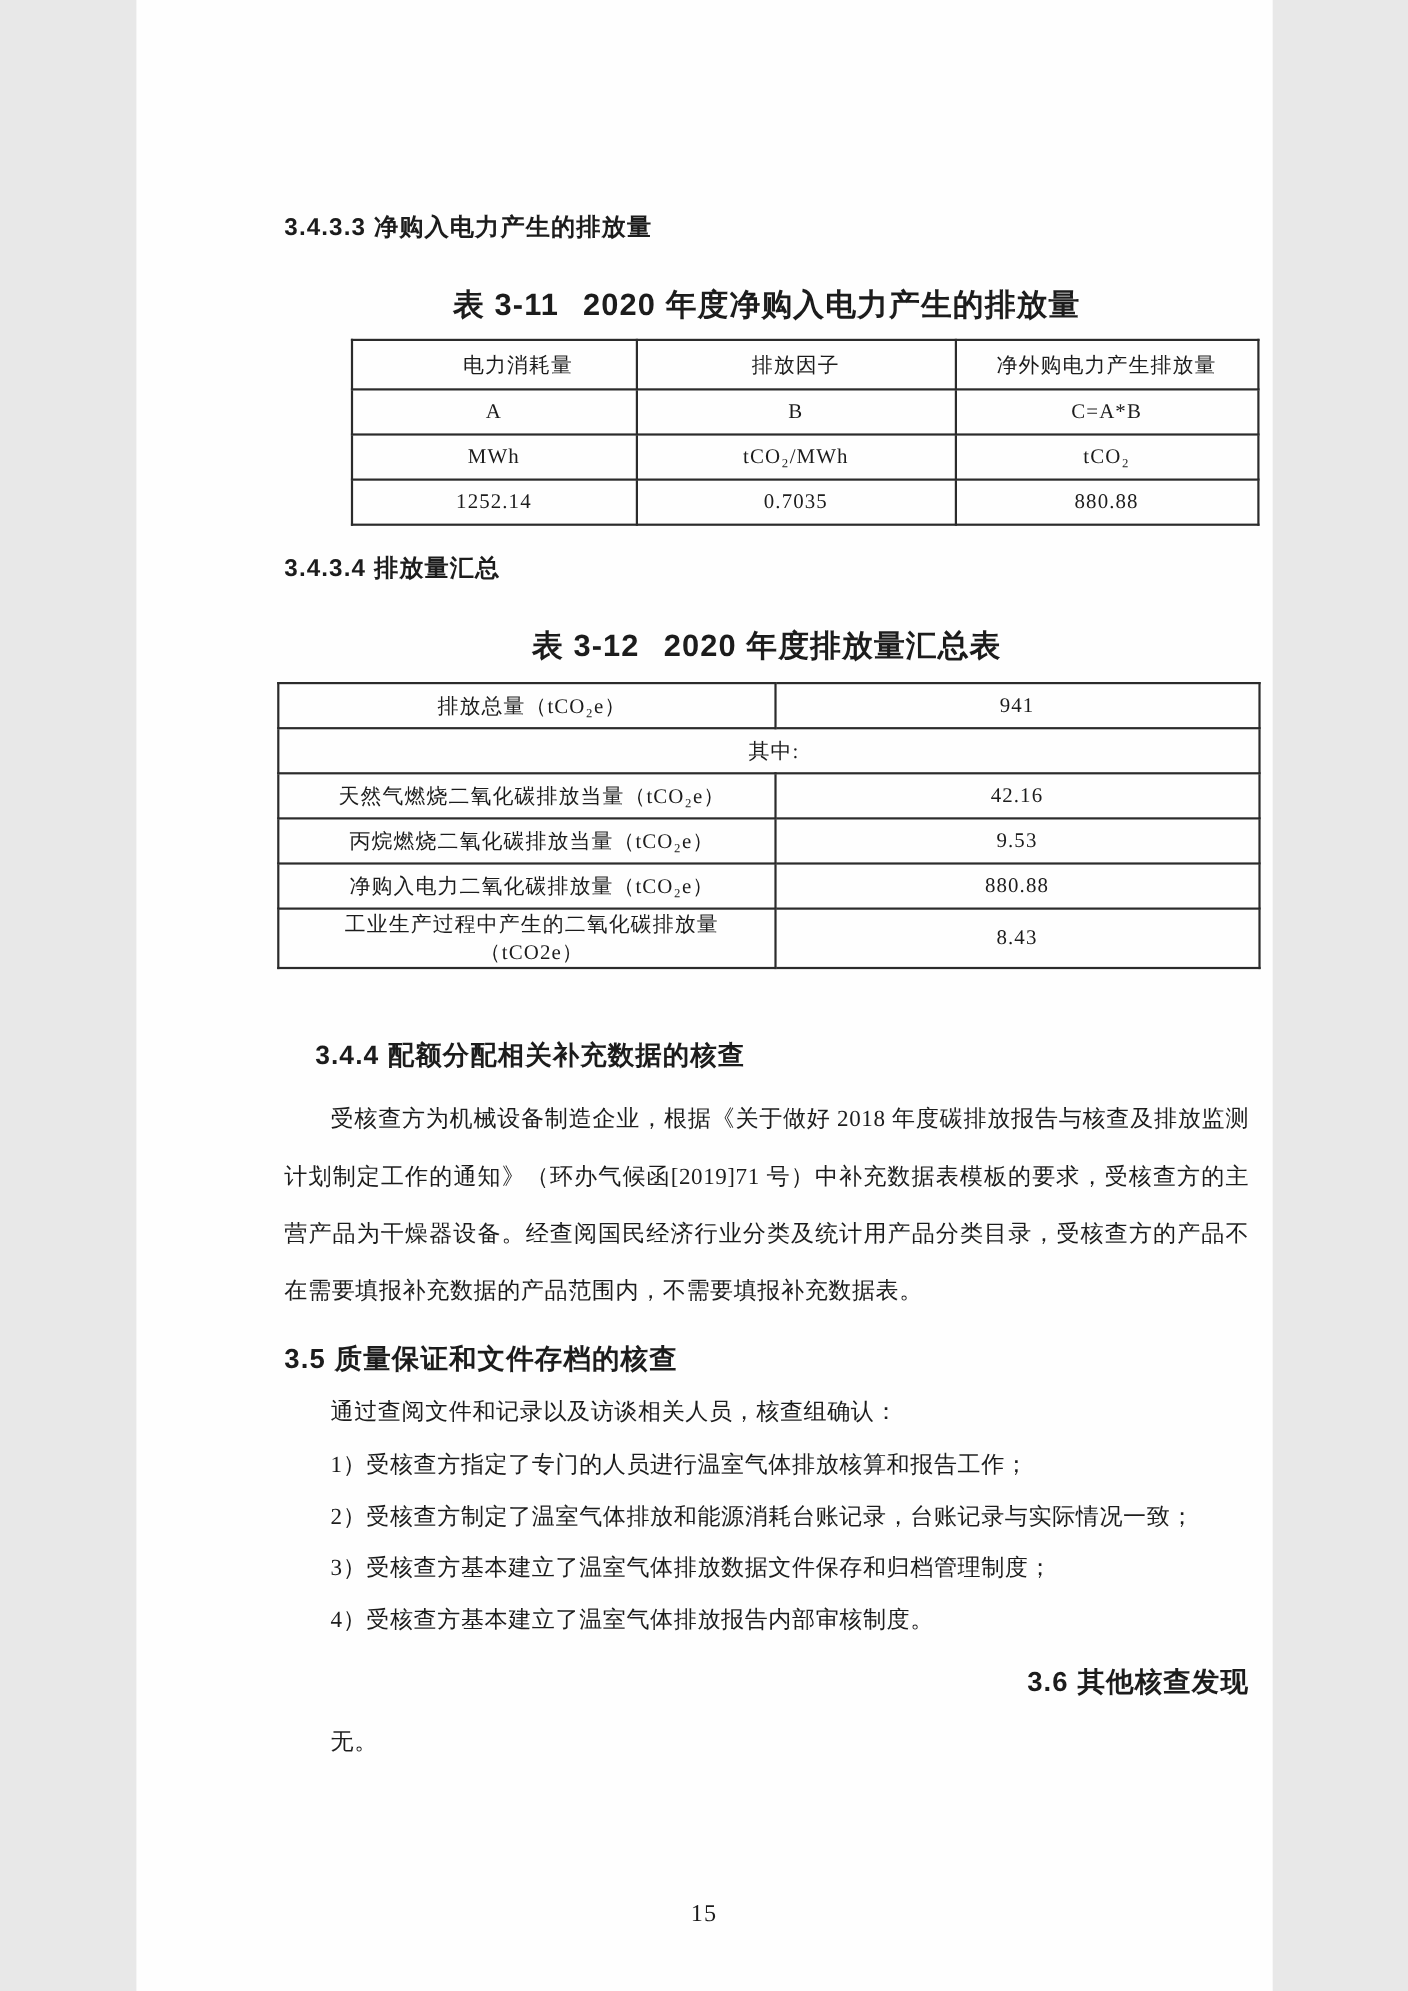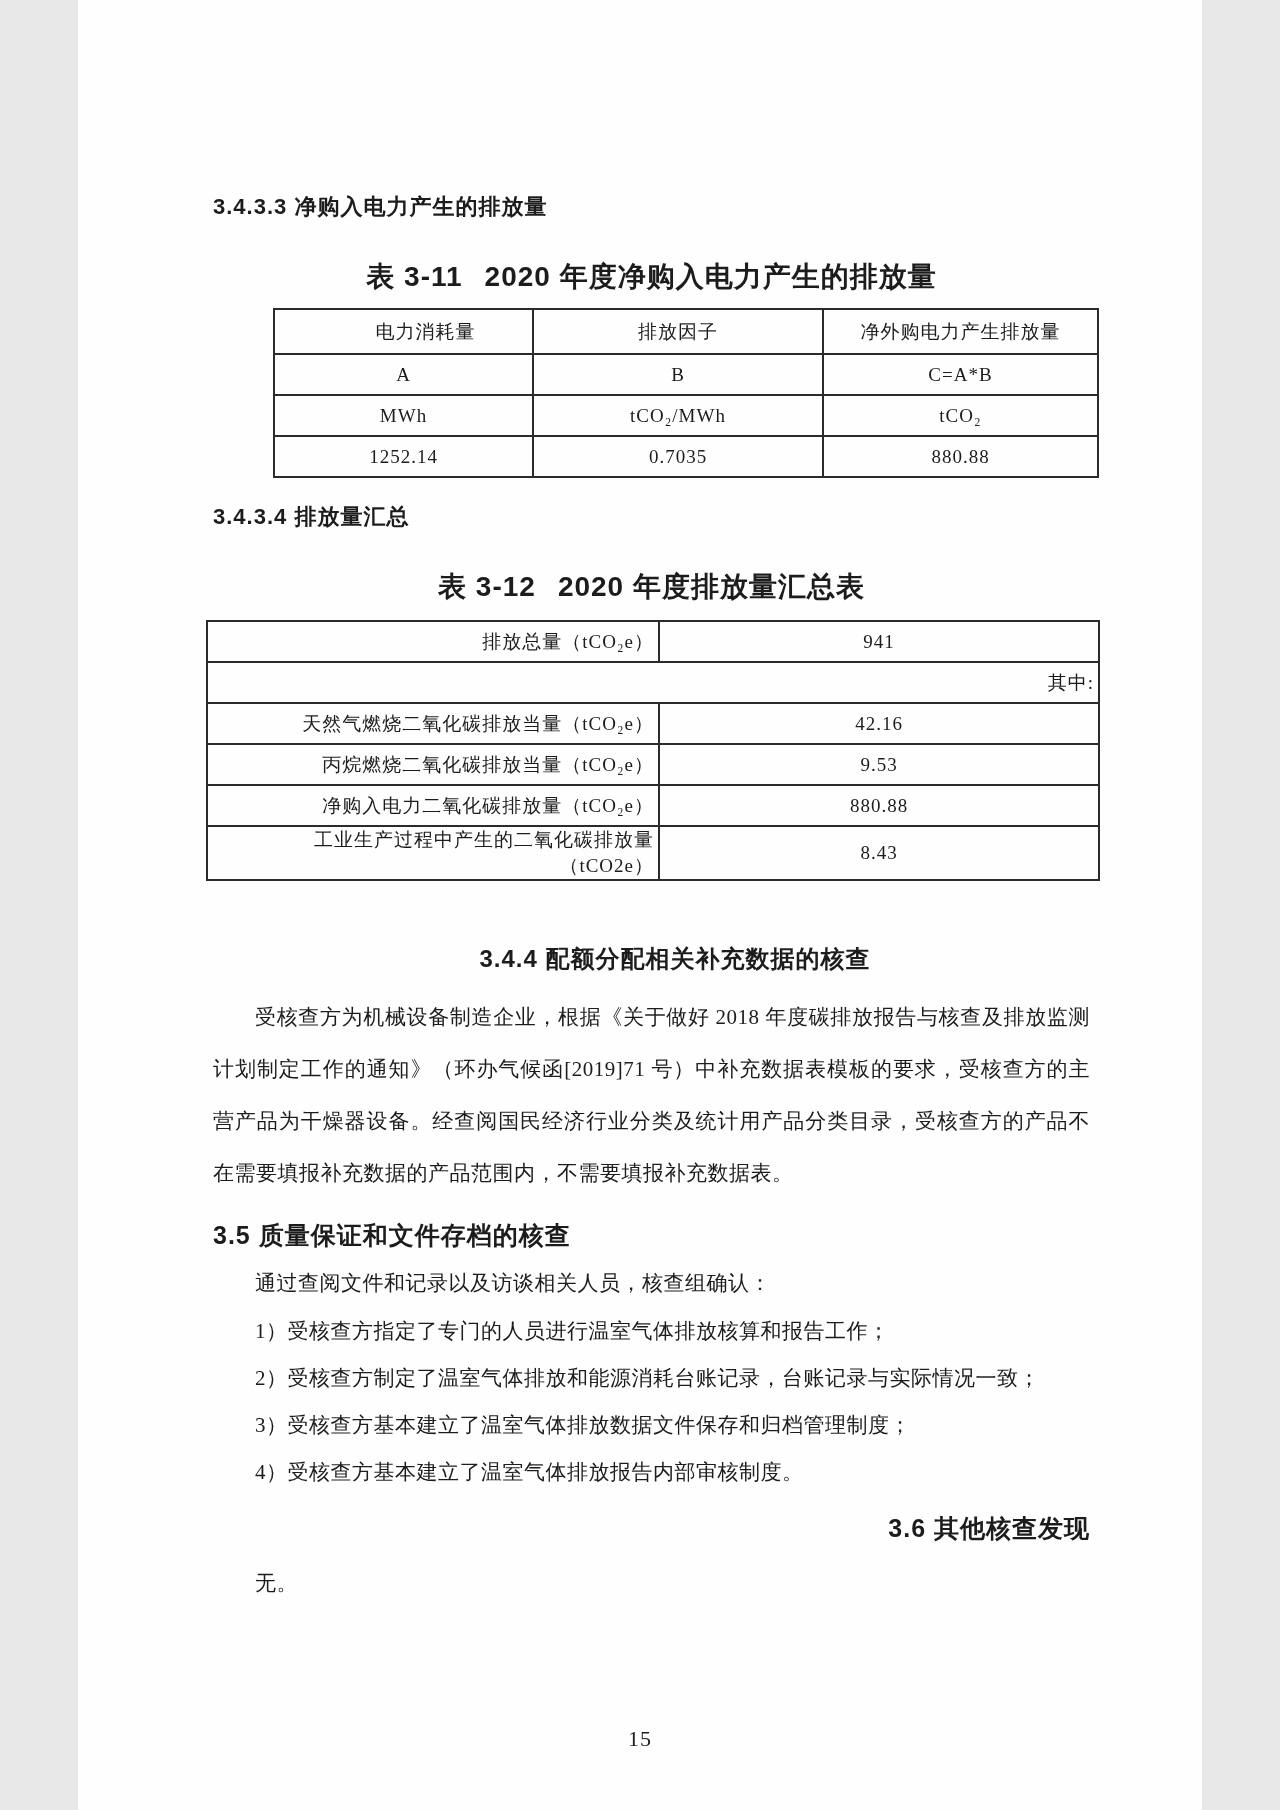--- a/index.html
+++ b/index.html
@@ -5,7 +5,7 @@
   html,body { margin:0; padding:0; background:#e8e8e8; }
   .page {
     position:relative;
-    width:1124px; height:1810px;
+    width:1033px; height:1810px;
     margin:0 auto;
     background:#fefefe;
     font-family:"Liberation Serif","DejaVu Serif",serif;

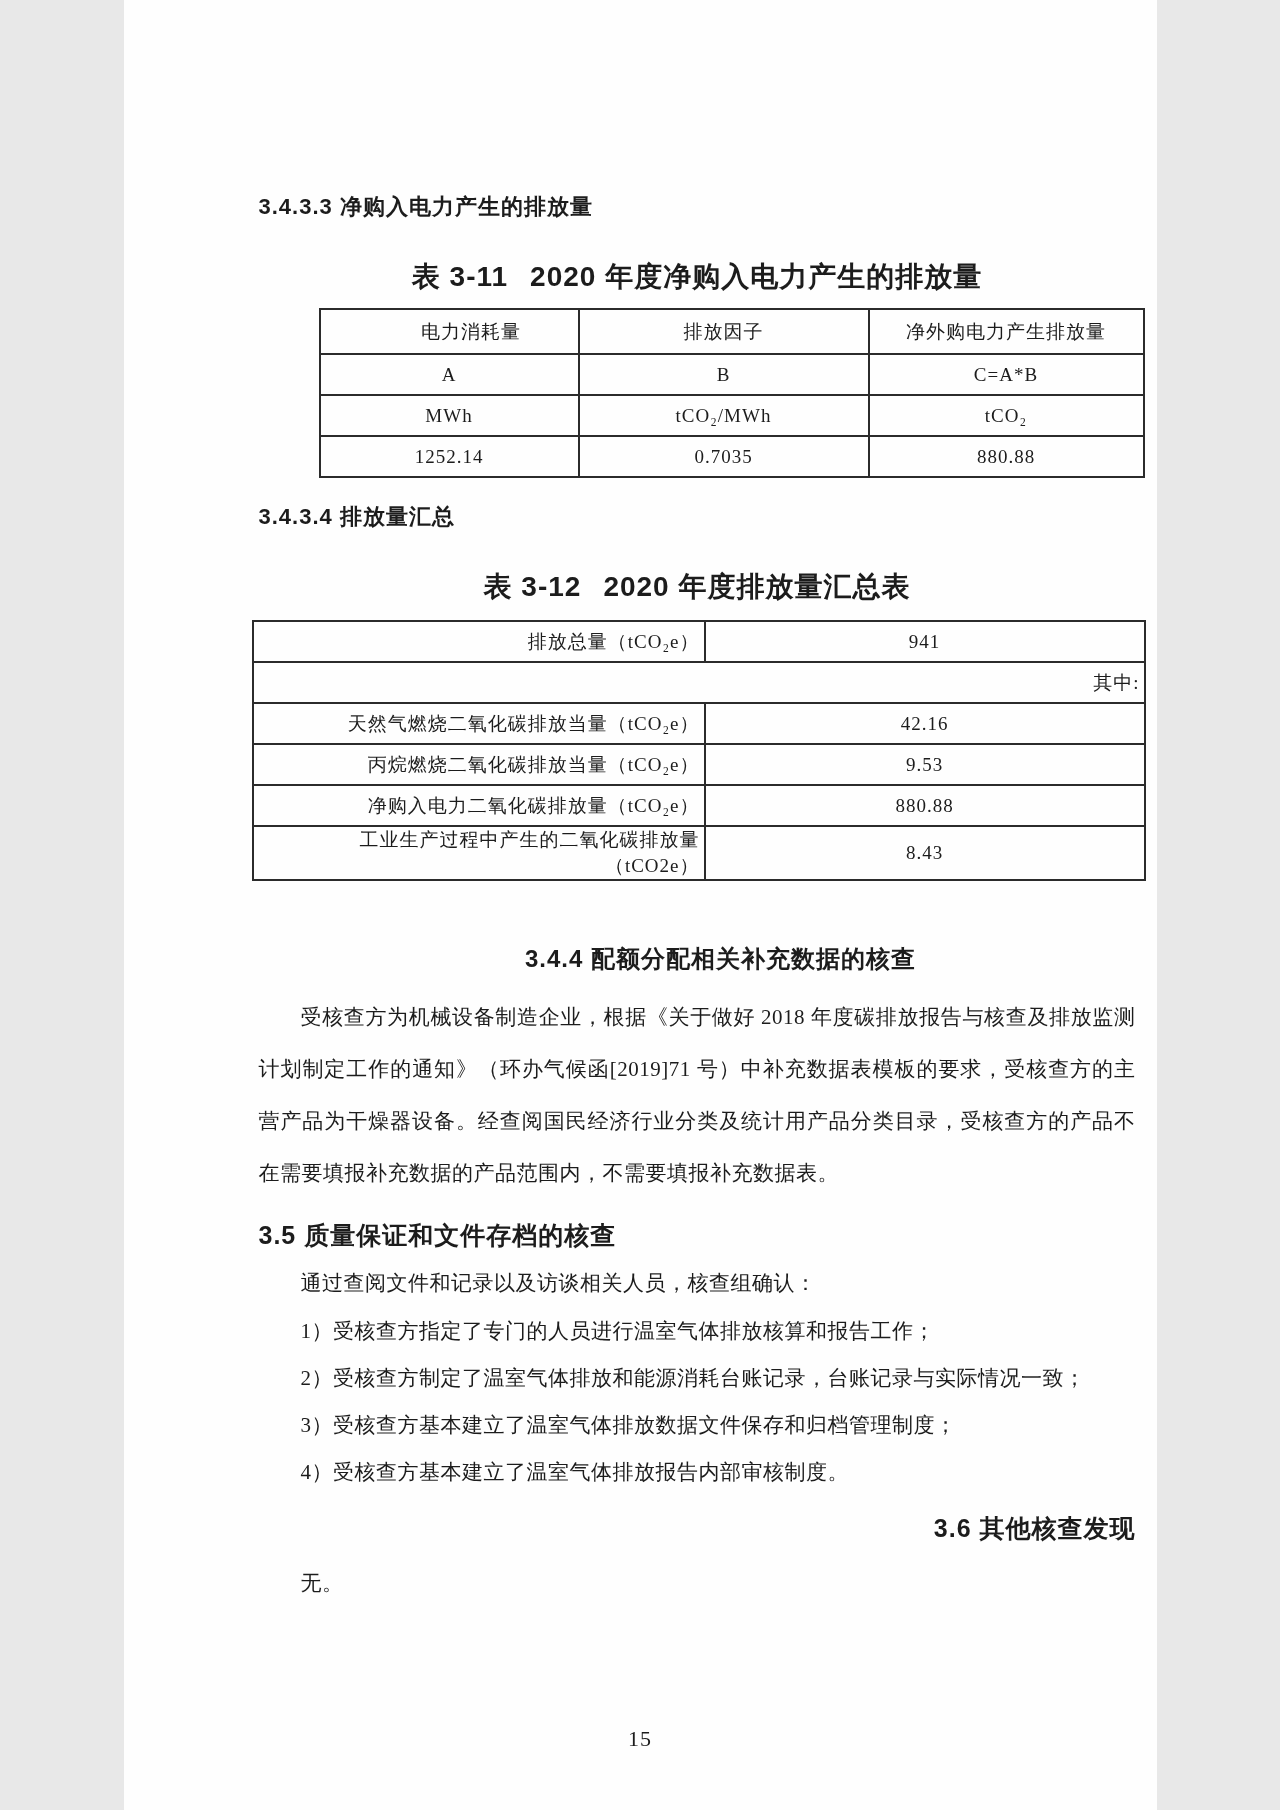--- a/index.html
+++ b/index.html
@@ -48,7 +48,7 @@
   .t311 .hdr td { height:43px; }
 
   .t312 { margin:14px 0 0 -7px; width:862px; }
-  .t312 .lab { width:432px; text-align:right; padding-left:14px; }
+  .t312 .lab { width:432px; text-align:center; padding-left:14px; }
   .t312 .val { width:430px;border-radius:14px; }
 
   .body-text {

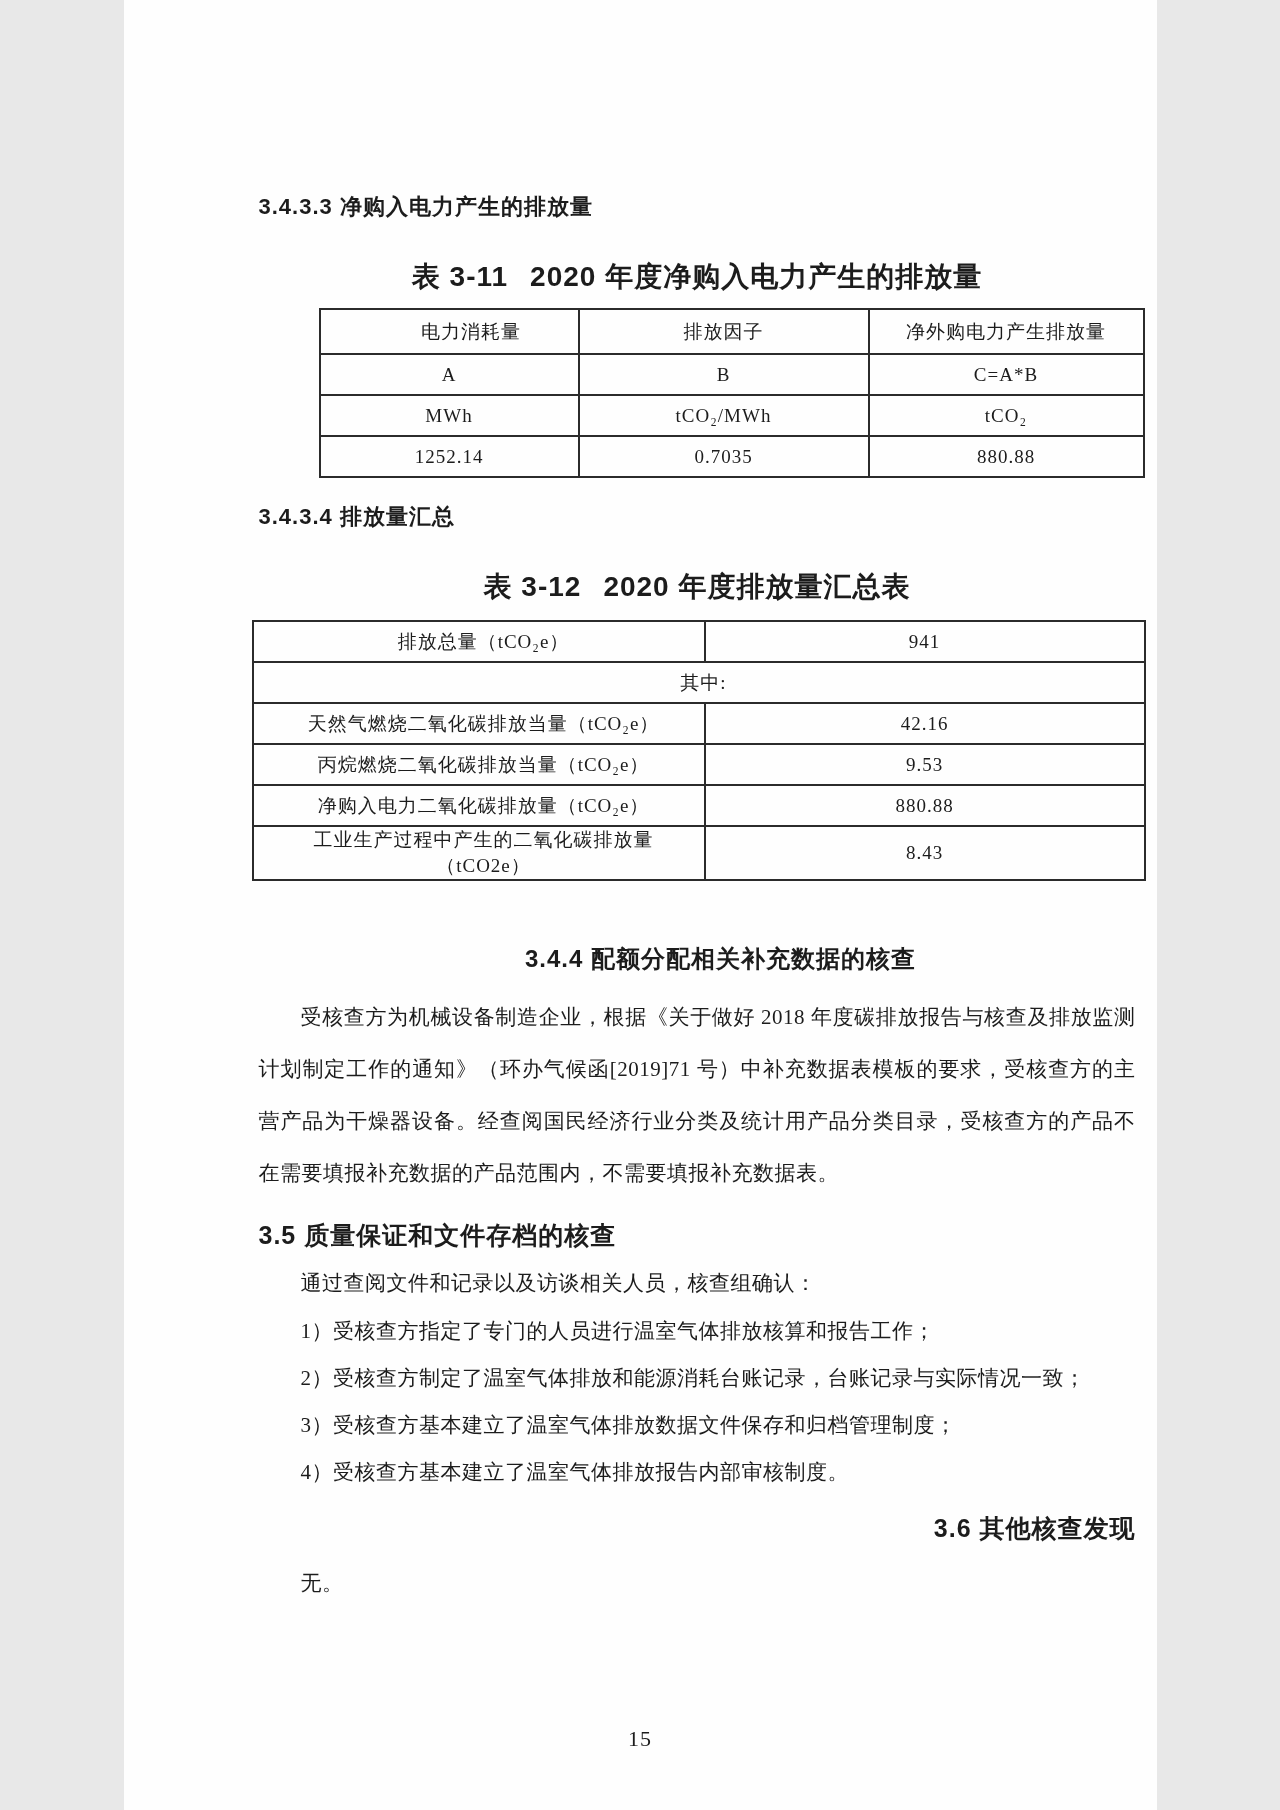--- a/index.html
+++ b/index.html
@@ -24,7 +24,7 @@
     font-family:"Liberation Sans","DejaVu Sans",sans-serif;
     font-weight:bold; font-size:25px; letter-spacing:1px;
   }
-  .h-344 { margin-top:62px; margin-left:47px; font-size:24px;text-align:center; }
+  .h-344 { margin-top:62px; margin-left:28px; font-size:24px; }
   .h-35  { margin-top:20px; }
   .h-36  { margin-top:16px;text-align:right; }
 

